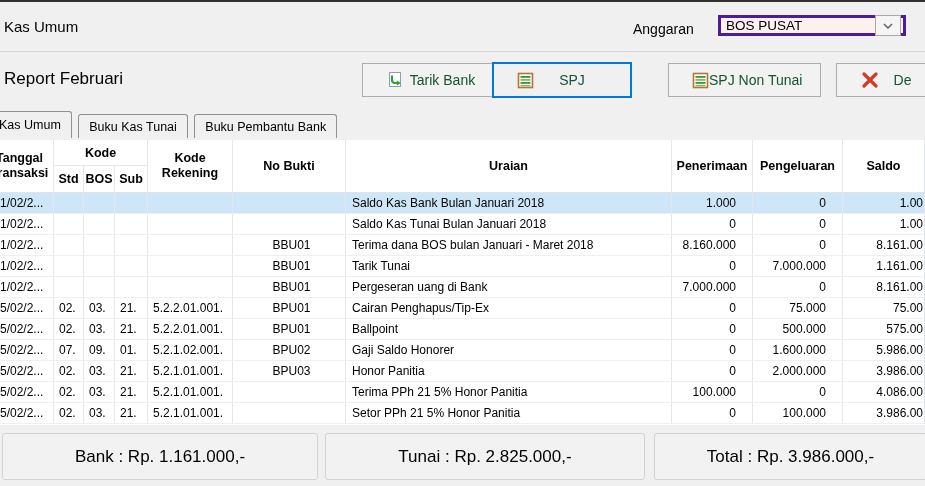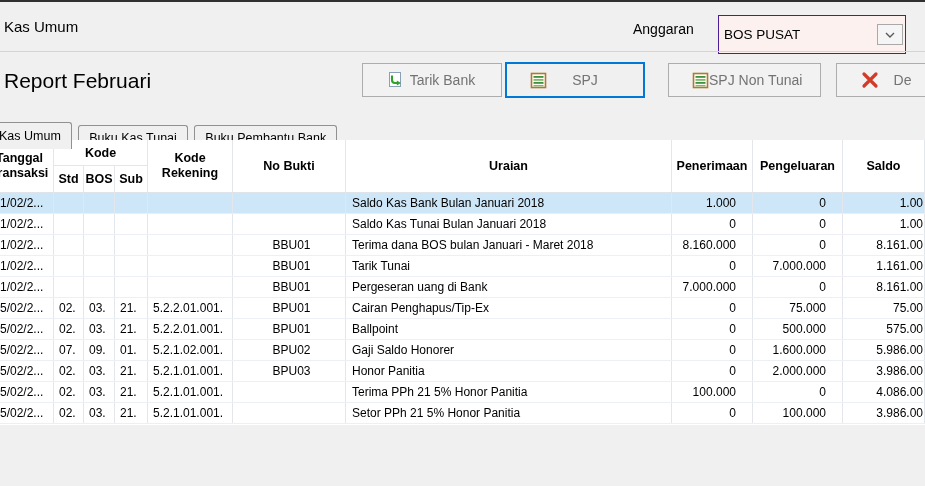--- a/index.html
+++ b/index.html
@@ -16,8 +16,8 @@
   .app-title{position:absolute;left:4px;top:16px;font-size:15px;}
   .ang-label{position:absolute;left:633px;top:19px;font-size:14px;}
   .combo{
-    position:absolute;left:718px;top:13px;width:188px;height:39px;
-    background:#fdf1f0;border:1px solid #4c1d95;box-sizing:border-box;
+    position:absolute;left:718px;top:13px;width:188px;height:21px;
+    background:#fdf1f0;border:3px solid #4c1d95;box-sizing:border-box;
     display:flex;align-items:center;
   }
   .combo-text{flex:1;padding-left:5px;font-size:13.5px;white-space:nowrap;overflow:hidden;}

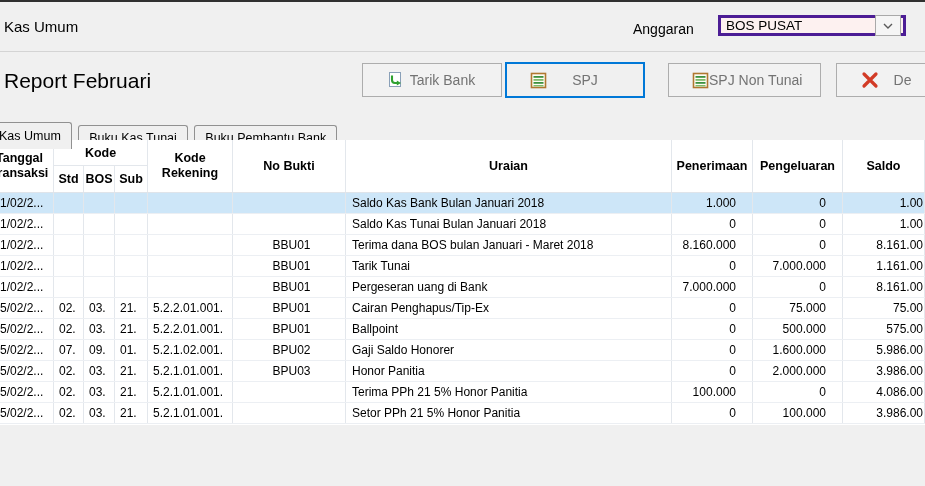--- a/index.html
+++ b/index.html
@@ -29,7 +29,7 @@
   .hr1{position:absolute;top:51px;left:0;width:100%;height:1px;background:#d4d4d4;}
   
   .toolbar{position:absolute;top:52px;left:0;width:100%;height:59px;}
-  .report-label{position:absolute;left:4px;top:17px;font-size:21px;}
+  .report-label{position:absolute;left:4px;top:17px;font-size:17px;}
   .btn{
     position:absolute;top:11px;height:34px;box-sizing:border-box;
     background:#f2f2f2;border:1px solid #adadad;

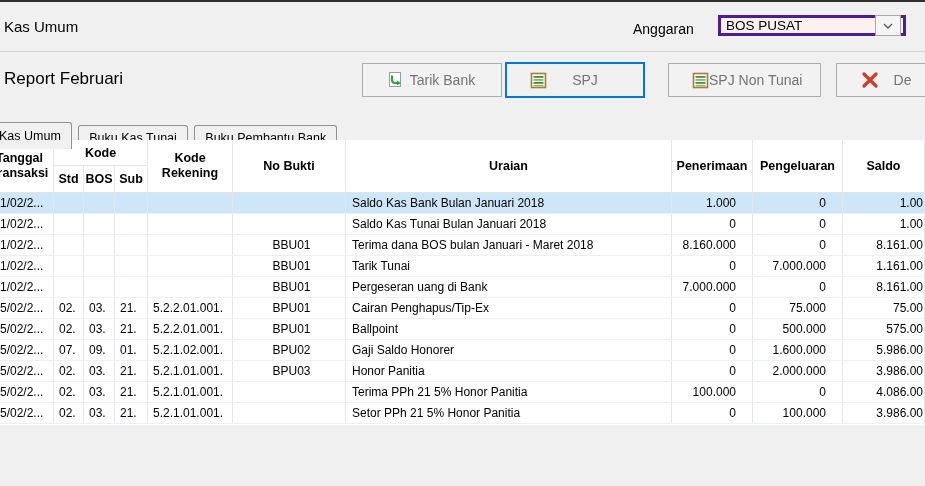--- a/index.html
+++ b/index.html
@@ -34,7 +34,7 @@
     position:absolute;top:11px;height:34px;box-sizing:border-box;
     background:#f2f2f2;border:1px solid #adadad;
     display:flex;align-items:center;font-size:14px;
-    font-family:inherit;color:#737373;padding:12px;cursor:default;
+    font-family:inherit;color:#14532d;padding:12px;cursor:default;
   }
   .btn .ic{margin-left:11px;display:flex;align-items:center;}
   .btn .btn-label{flex:1;text-align:center;padding-right:8px;white-space:nowrap;}

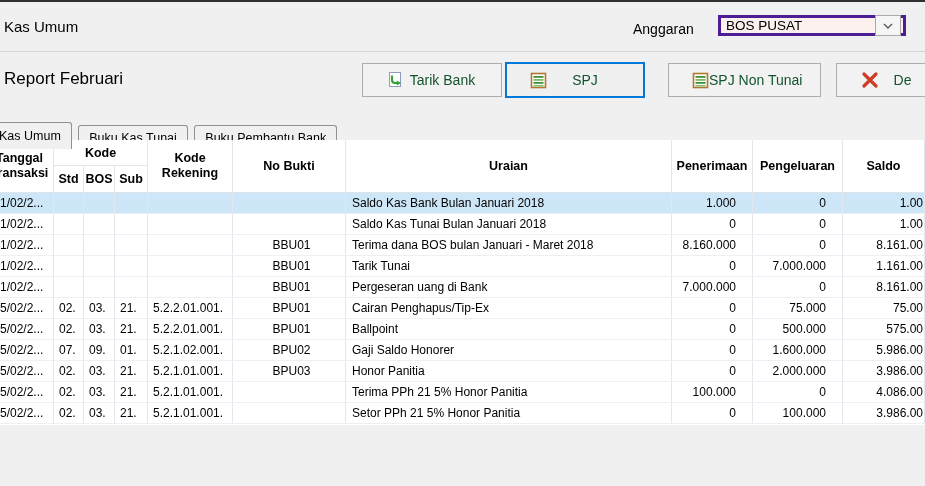--- a/index.html
+++ b/index.html
@@ -39,7 +39,7 @@
   .btn .ic{margin-left:11px;display:flex;align-items:center;}
   .btn .btn-label{flex:1;text-align:center;padding-right:8px;white-space:nowrap;}
   .btn-tarik{left:362px;width:140px;}
-  .btn-spj{left:505px;width:140px;top:10px;height:36px;border:2px solid #0078d7;background:#f0f0f0;}
+  .btn-spj{left:492px;width:140px;top:10px;height:36px;border:2px solid #0078d7;background:#f0f0f0;}
   .btn-spjnt{left:668px;width:153px;}
   .btn-del{left:836px;width:110px;}
   

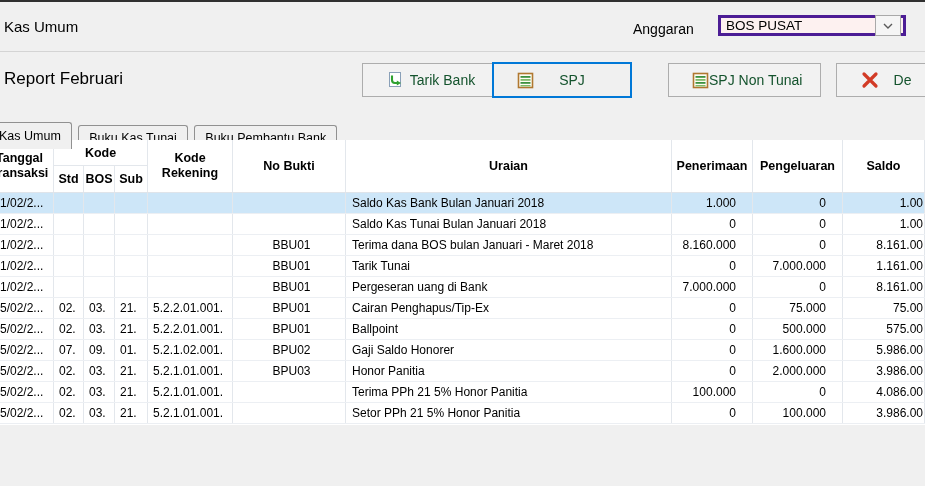--- a/index.html
+++ b/index.html
@@ -46,7 +46,7 @@
   .tabbar{position:absolute;top:111px;left:0;width:100%;height:27px;}
   .tab{
     position:relative;display:inline-block;vertical-align:bottom;
-    height:24px;margin-top:14px;line-height:24px;padding:0 10px;
+    height:24px;margin-top:3px;line-height:24px;padding:0 10px;
     background:#f0f0f0;border:1px solid #919191;border-bottom:none;
     border-radius:3px 3px 0 0;font-size:12.5px;margin-right:2px;box-sizing:border-box;
   }

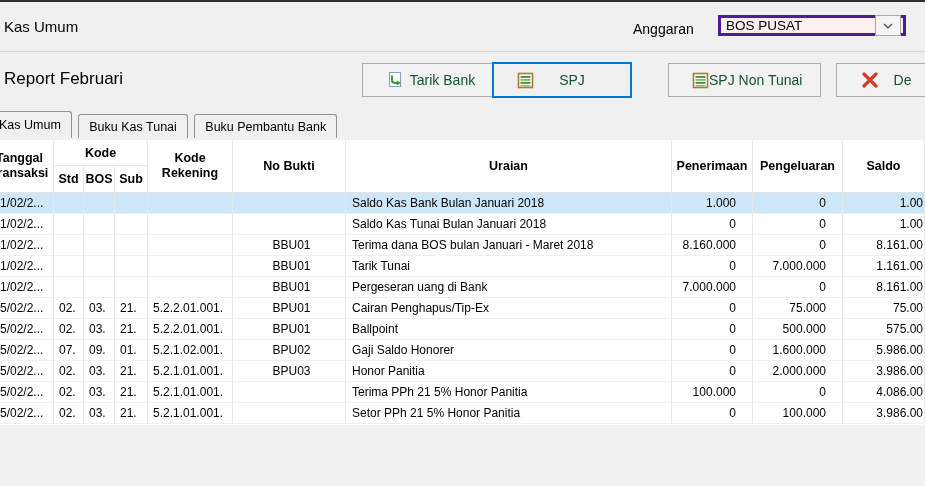--- a/index.html
+++ b/index.html
@@ -340,6 +340,17 @@
       </div>
   </div>
 
+  <div class="bottombar">
+    <div class="sumpanel sp-bank">
+      <span>Bank : Rp. 1.161.000,-</span>
+    </div>
+    <div class="sumpanel sp-tunai">
+      <span>Tunai : Rp. 2.825.000,-</span>
+    </div>
+    <div class="sumpanel sp-total">
+      <span>Total : Rp. 3.986.000,-</span>
+    </div>
+  </div>
 </div>
 
 </body></html>

